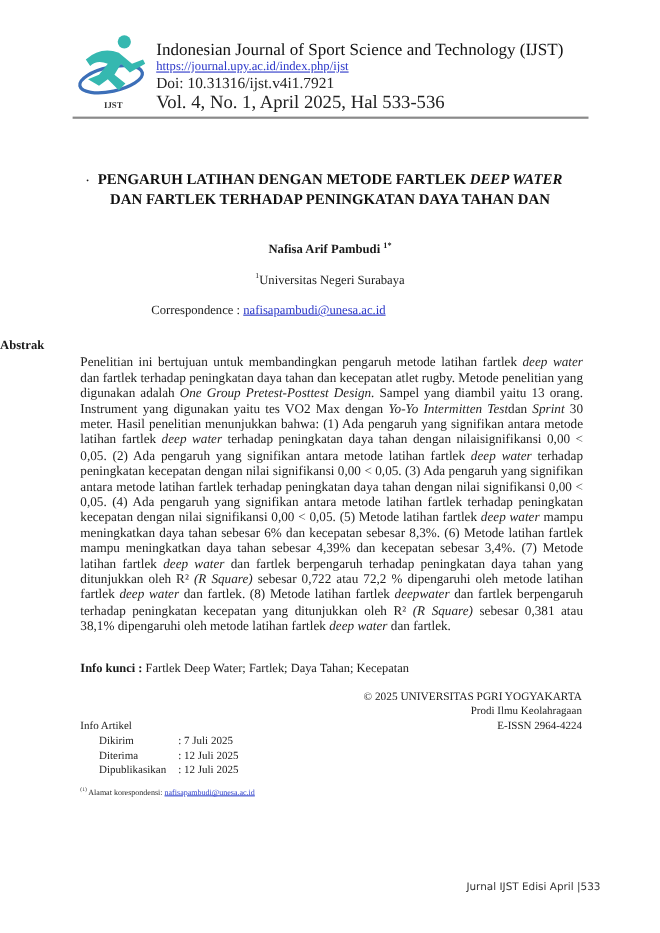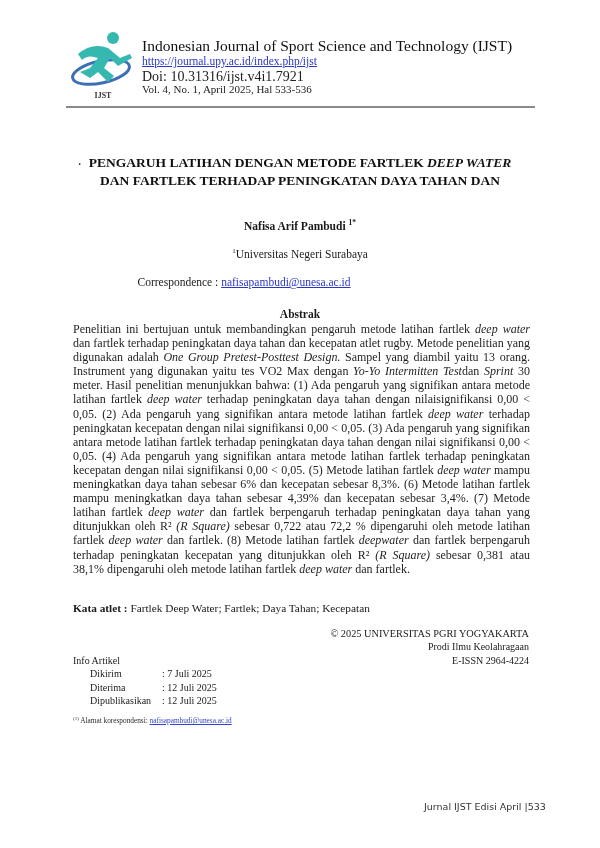--- a/index.html
+++ b/index.html
@@ -12,7 +12,7 @@
   #journal-title { left: 142px; top: 37px; font-size: 15.5px; font-weight: normal; white-space: nowrap; color: #111; }
   #journal-url { left: 142px; top: 55px; font-size: 11.5px; color: #2a36c8; text-decoration: underline; white-space: nowrap; }
   #journal-doi { left: 142px; top: 69px; font-size: 14px; white-space: nowrap; color: #222; }
-  #journal-vol { left: 142px; top: 83px; font-size: 11px; white-space: nowrap; color: #222; }
+  #journal-vol { left: 142px; top: 83px; font-size: 17px; white-space: nowrap; color: #222; }
   #header-rule { left: 66px; top: 106px; width: 469px; height: 2px; background: #8a8a8a; }
 
   

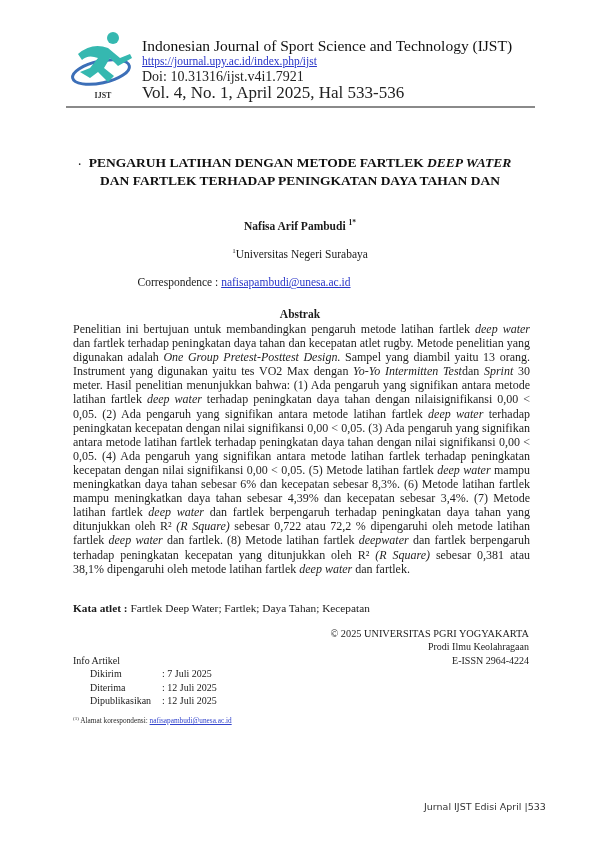--- a/index.html
+++ b/index.html
@@ -28,7 +28,7 @@
   #correspondence a { color: #2a36c8; text-decoration: underline; }
 
   
-  #abstract-heading { left: 0; width: 600px; top: 308px; text-align: center; font-size: 11.5px; font-weight: bold; }
+  #abstract-heading { left: 0; width: 600px; top: 308px; font-size: 11.5px; font-weight: bold; }
   #abstract-body { left: 73px; top: 322px; width: 457px; font-size: 12px; line-height: 14.1px; text-align: justify; color: #1e1e1e; }
   #abstract-body i { font-style: italic; }
 

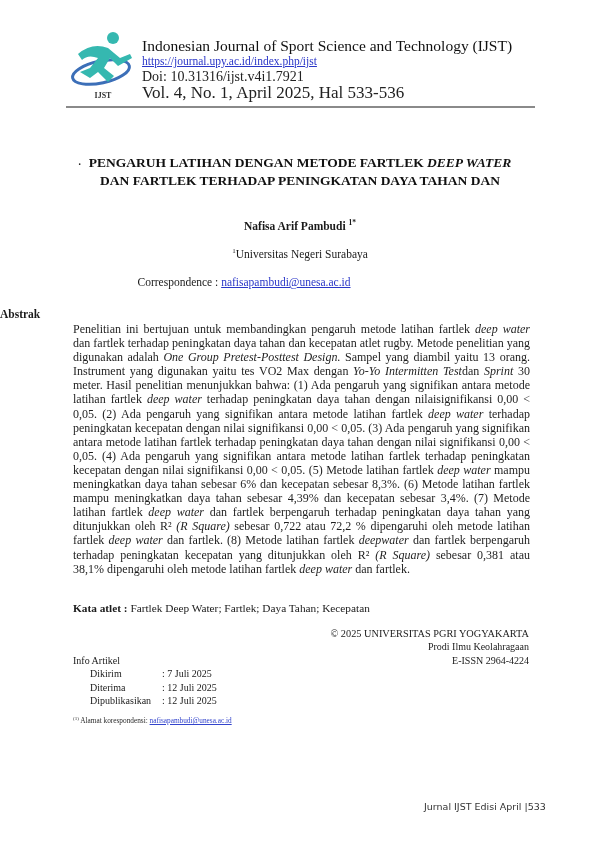--- a/index.html
+++ b/index.html
@@ -78,7 +78,7 @@
 <div id="abstract-heading" class="abs">Abstrak</div>
 <div id="abstract-body" class="abs"><span>Penelitian ini bertujuan untuk membandingkan pengaruh metode latihan fartlek </span><i>deep water</i><span> dan fartlek terhadap peningkatan daya tahan dan kecepatan atlet rugby. Metode penelitian yang digunakan adalah </span><i>One Group Pretest-Posttest Design.</i><span> Sampel yang diambil yaitu 13 orang. Instrument yang digunakan yaitu tes VO2 Max dengan </span><i>Yo-Yo Intermitten Test</i><span>dan </span><i>Sprint</i><span> 30 meter. Hasil penelitian menunjukkan bahwa: (1) Ada pengaruh yang signifikan antara metode latihan fartlek </span><i>deep water</i><span> terhadap peningkatan daya tahan dengan nilaisignifikansi 0,00 &lt; 0,05. (2) Ada pengaruh yang signifikan antara metode latihan fartlek </span><i>deep water</i><span> terhadap peningkatan kecepatan dengan nilai signifikansi 0,00 &lt; 0,05. (3) Ada pengaruh yang signifikan antara metode latihan fartlek terhadap peningkatan daya tahan dengan nilai signifikansi 0,00 &lt; 0,05. (4) Ada pengaruh yang signifikan antara metode latihan fartlek terhadap peningkatan kecepatan dengan nilai signifikansi 0,00 &lt; 0,05. (5) Metode latihan fartlek </span><i>deep water</i><span> mampu meningkatkan daya tahan sebesar 6% dan kecepatan sebesar 8,3%. (6) Metode latihan fartlek mampu meningkatkan daya tahan sebesar 4,39% dan kecepatan sebesar 3,4%. (7) Metode latihan fartlek </span><i>deep water</i><span> dan fartlek berpengaruh terhadap peningkatan daya tahan yang ditunjukkan oleh R² </span><i>(R Square)</i><span> sebesar 0,722 atau 72,2 % dipengaruhi oleh metode latihan fartlek </span><i>deep water</i><span> dan fartlek. (8) Metode latihan fartlek </span><i>deepwater</i><span> dan fartlek berpengaruh terhadap peningkatan kecepatan yang ditunjukkan oleh R² </span><i>(R Square)</i><span> sebesar 0,381 atau 38,1% dipengaruhi oleh metode latihan fartlek </span><i>deep water</i><span> dan fartlek.</span></div>
 
-<div id="keywords" class="abs"><b>Kata atlet :</b><span> Fartlek Deep Water; Fartlek; Daya Tahan; Kecepatan</span></div>
+<div id="keywords" class="abs"><b>Info kunci :</b><span> Fartlek Deep Water; Fartlek; Daya Tahan; Kecepatan</span></div>
 
 <div id="copyright-block" class="abs">
   <div class="c1">© 2025 UNIVERSITAS PGRI YOGYAKARTA</div>

